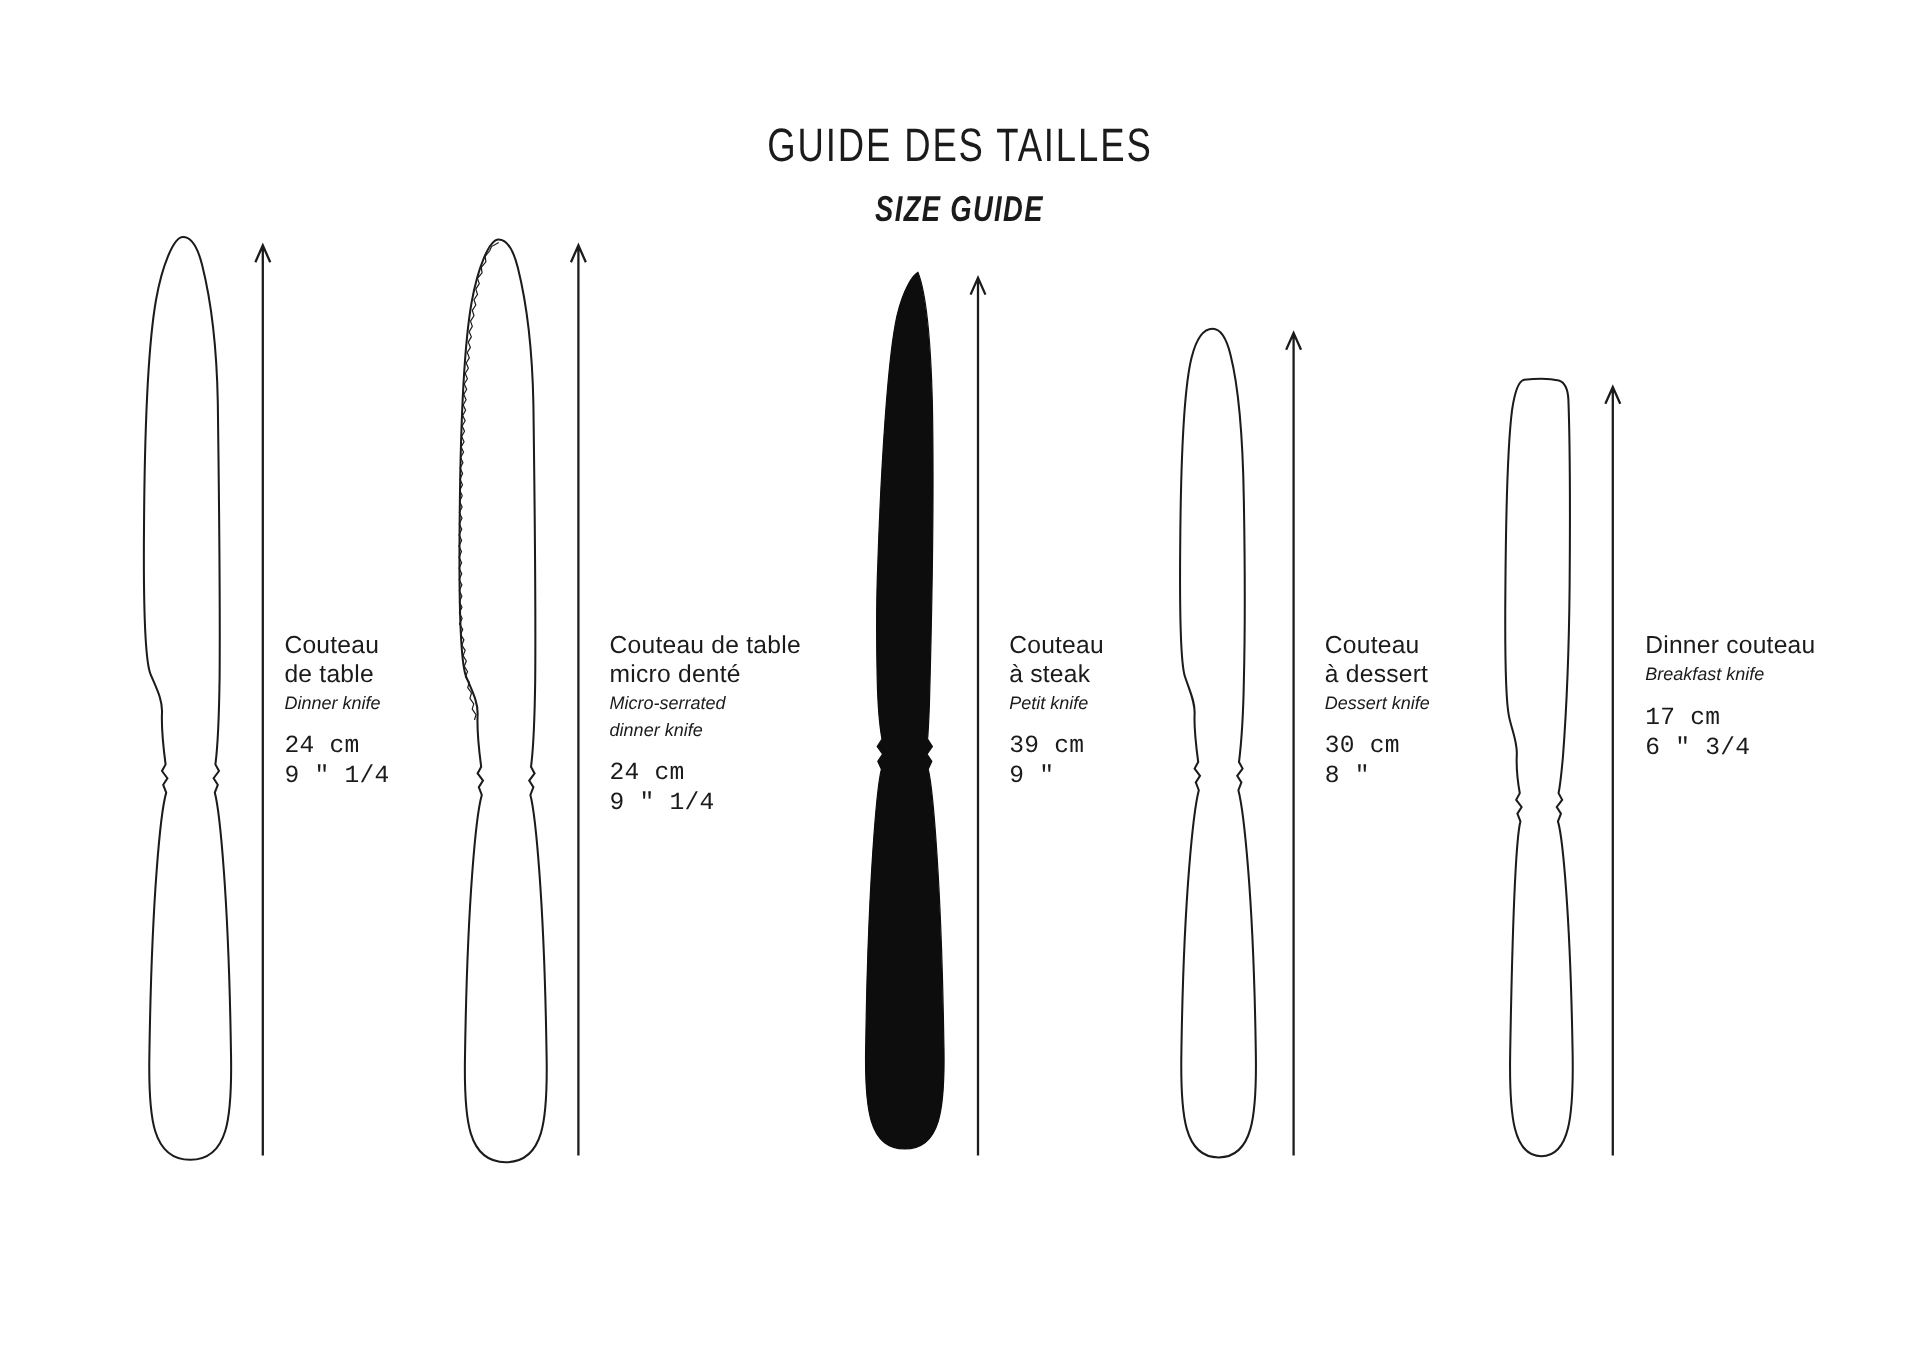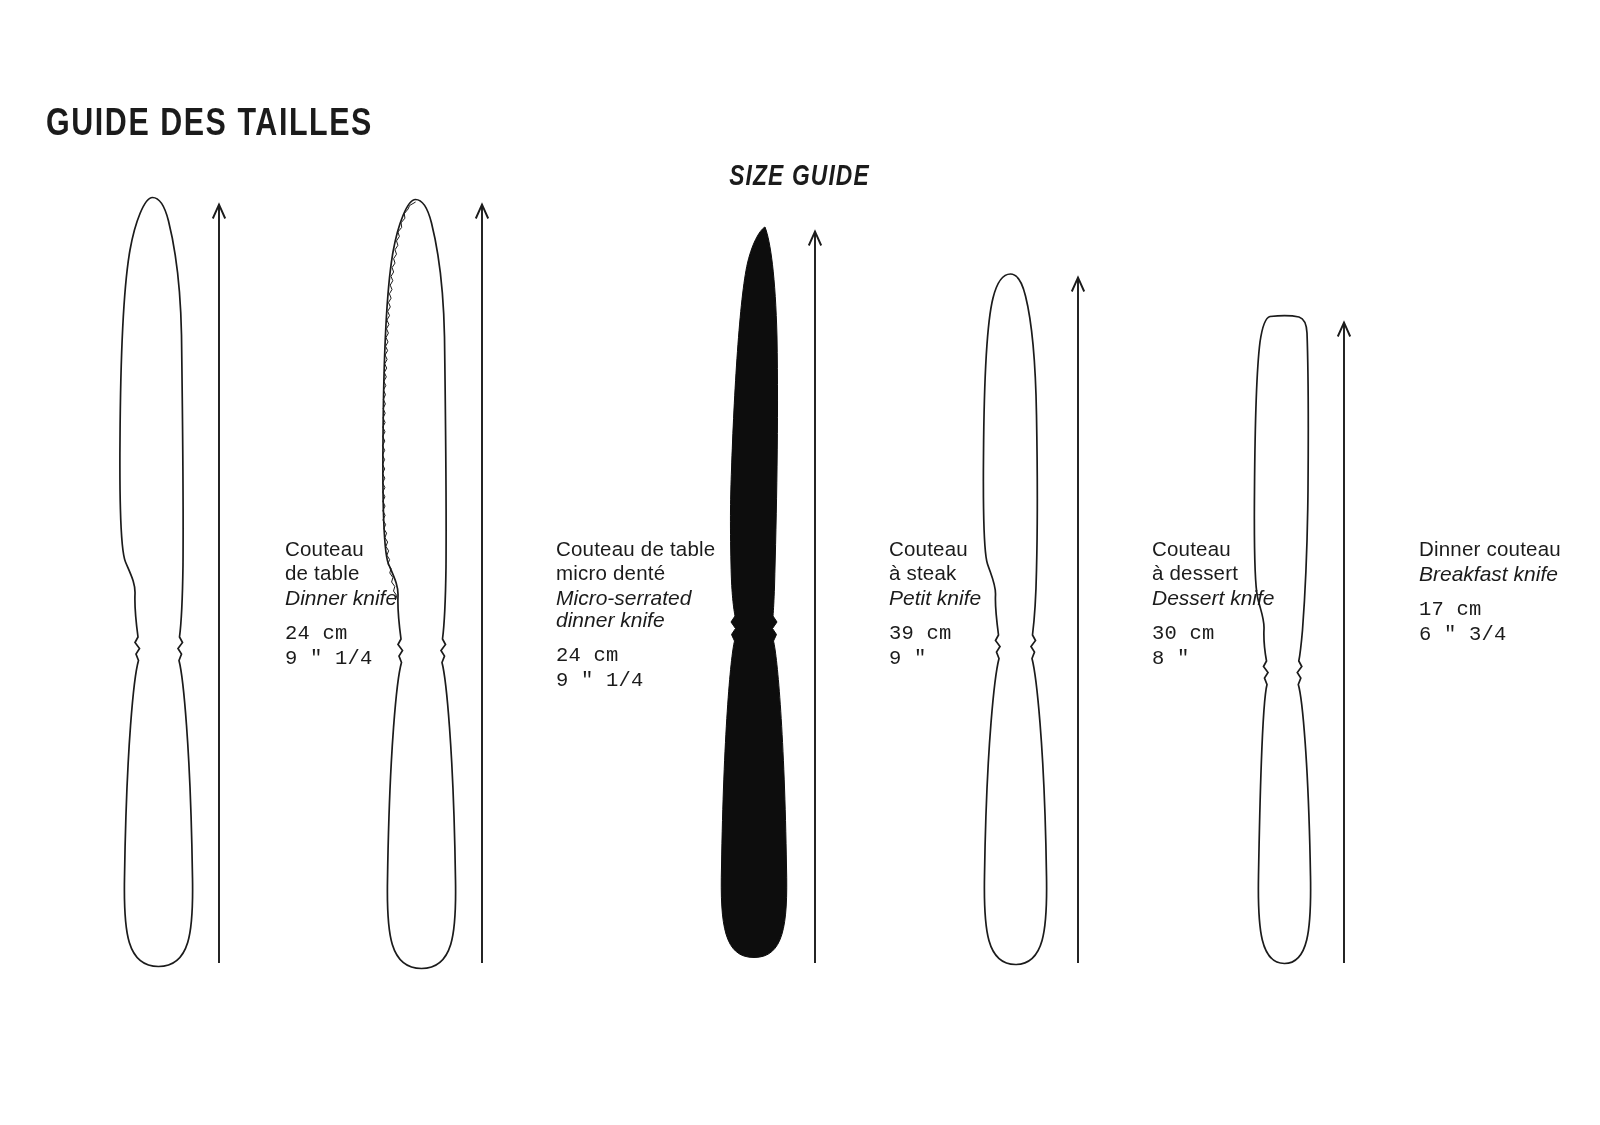--- a/index.html
+++ b/index.html
@@ -9,8 +9,8 @@
   }
   
   .title{
-    position:absolute;top:74px;left:0;width:100%;text-align:left;
-    font-size:39px;letter-spacing:2px;font-weight:700;white-space:nowrap;
+    position:absolute;top:74px;left:0;width:100%;text-align:center;
+    font-size:39px;letter-spacing:2px;font-weight:400;white-space:nowrap;
   }
   .title>span{display:inline-block;transform:scaleX(.78);transform-origin:50% 50%;}
   .subtitle{

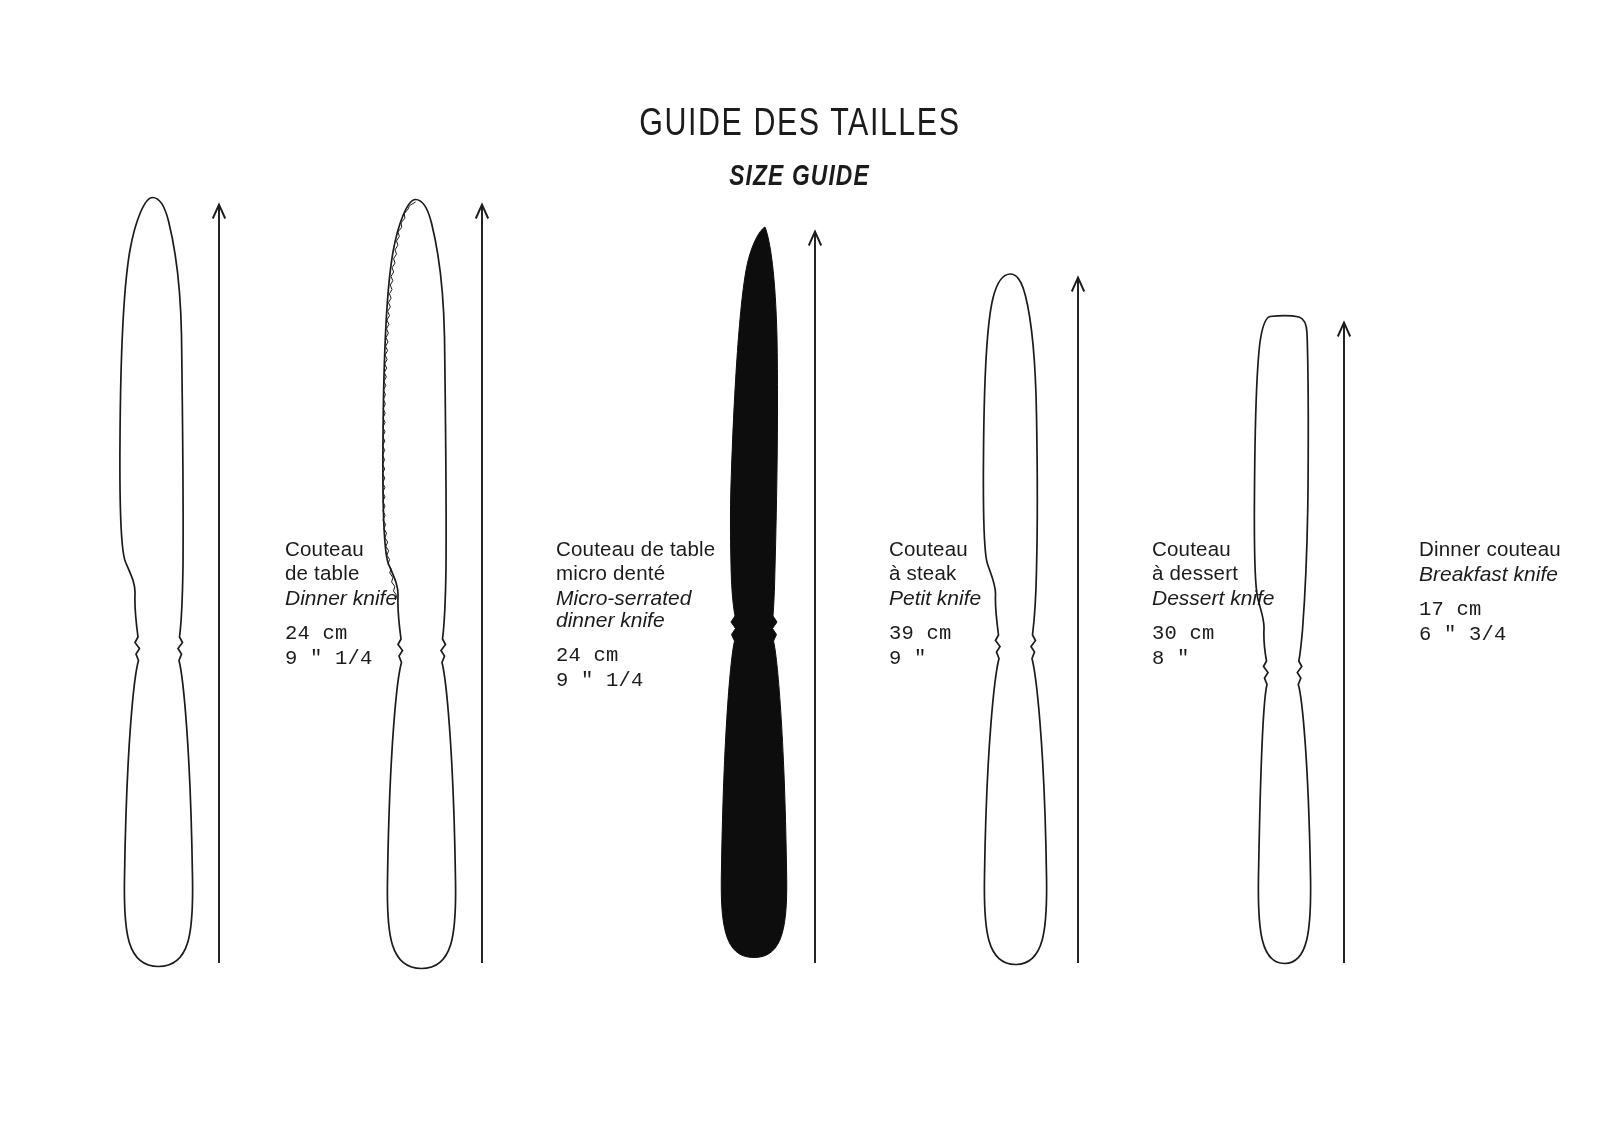--- a/index.html
+++ b/index.html
@@ -25,7 +25,7 @@
   .arrow{fill:none;stroke:#1b1b1b;stroke-width:1.9;stroke-linejoin:miter;}
   .serration{fill:none;stroke:#1b1b1b;stroke-width:1;}
   
-  .knife-label{position:absolute;top:537px;margin-left:48px;}
+  .knife-label{position:absolute;top:526px;}
   .name-fr{font-size:20.5px;line-height:24px;letter-spacing:.2px;white-space:pre-line;}
   .name-en{font-size:21px;line-height:22px;font-style:italic;white-space:pre-line;margin-top:2px;}
   .sizes{margin-top:13px;font-family:Liberation Mono, monospace;}

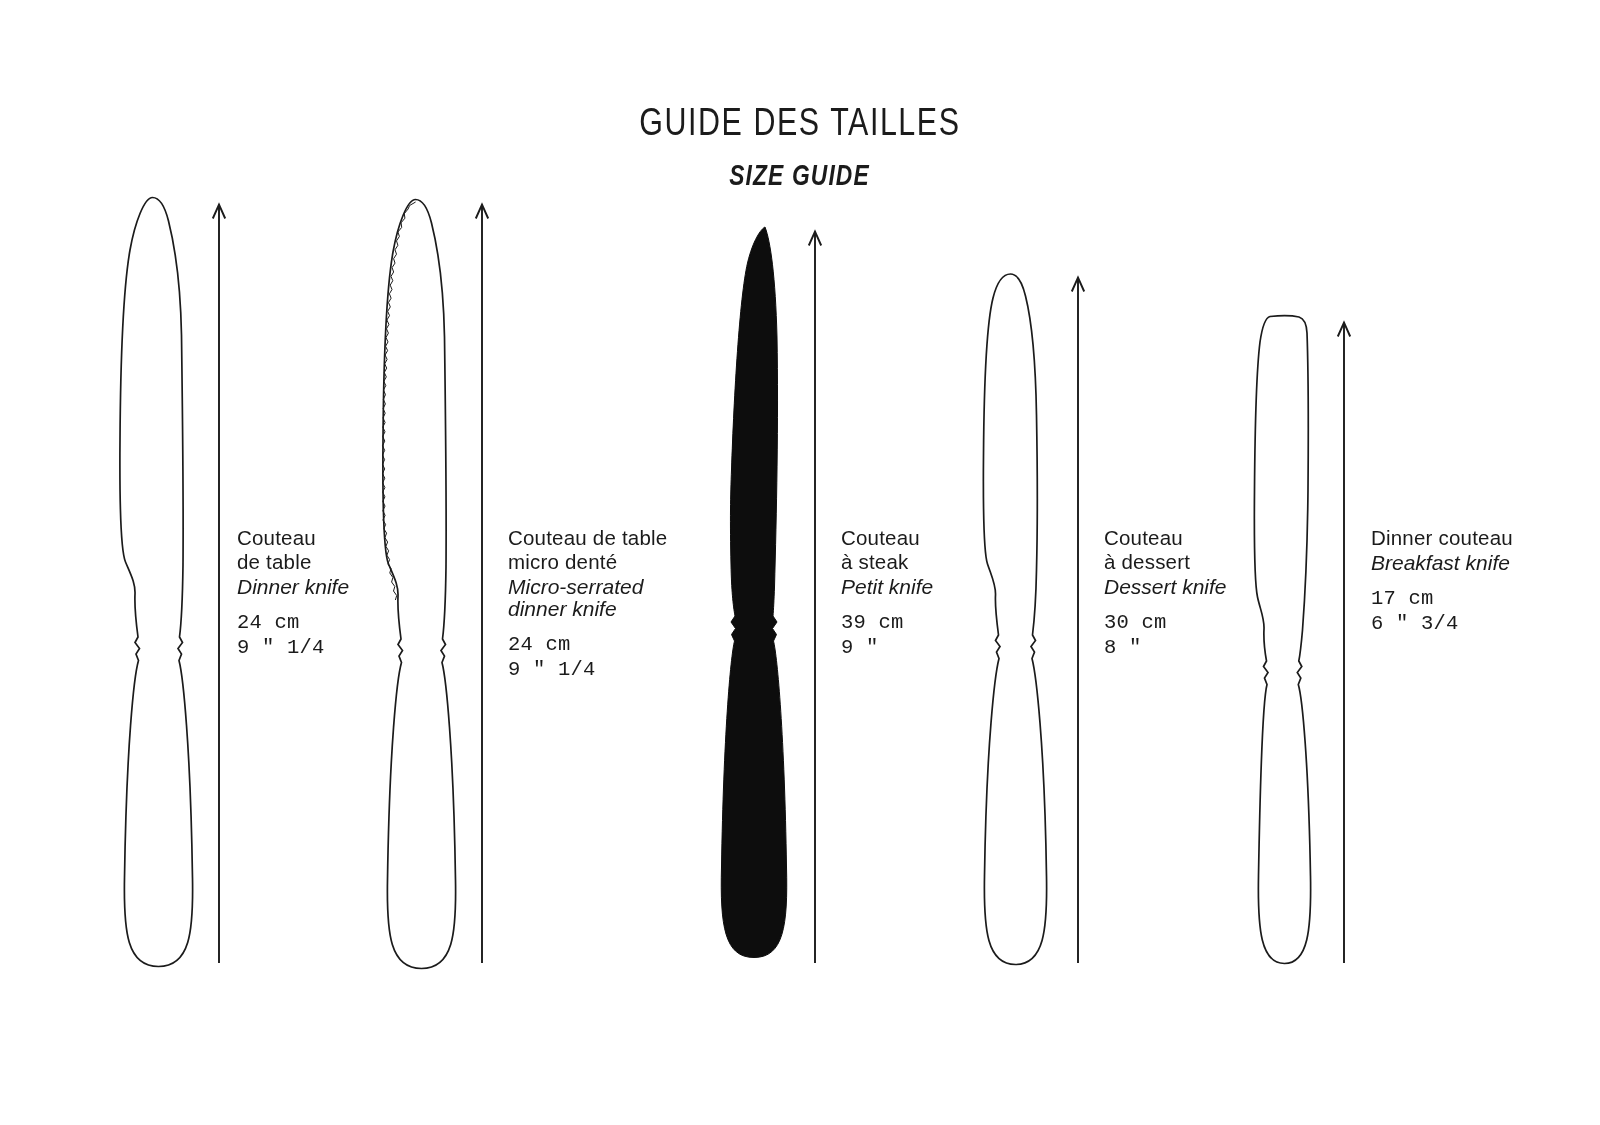--- a/index.html
+++ b/index.html
@@ -27,7 +27,7 @@
   
   .knife-label{position:absolute;top:526px;}
   .name-fr{font-size:20.5px;line-height:24px;letter-spacing:.2px;white-space:pre-line;}
-  .name-en{font-size:21px;line-height:22px;font-style:italic;white-space:pre-line;margin-top:2px;}
+  .name-en{font-size:15px;line-height:22px;font-style:italic;white-space:pre-line;margin-top:2px;}
   .sizes{margin-top:13px;font-family:Liberation Mono, monospace;}
   .size-cm,.size-in{font-size:20.5px;line-height:24.5px;letter-spacing:.2px;}
 </style>

